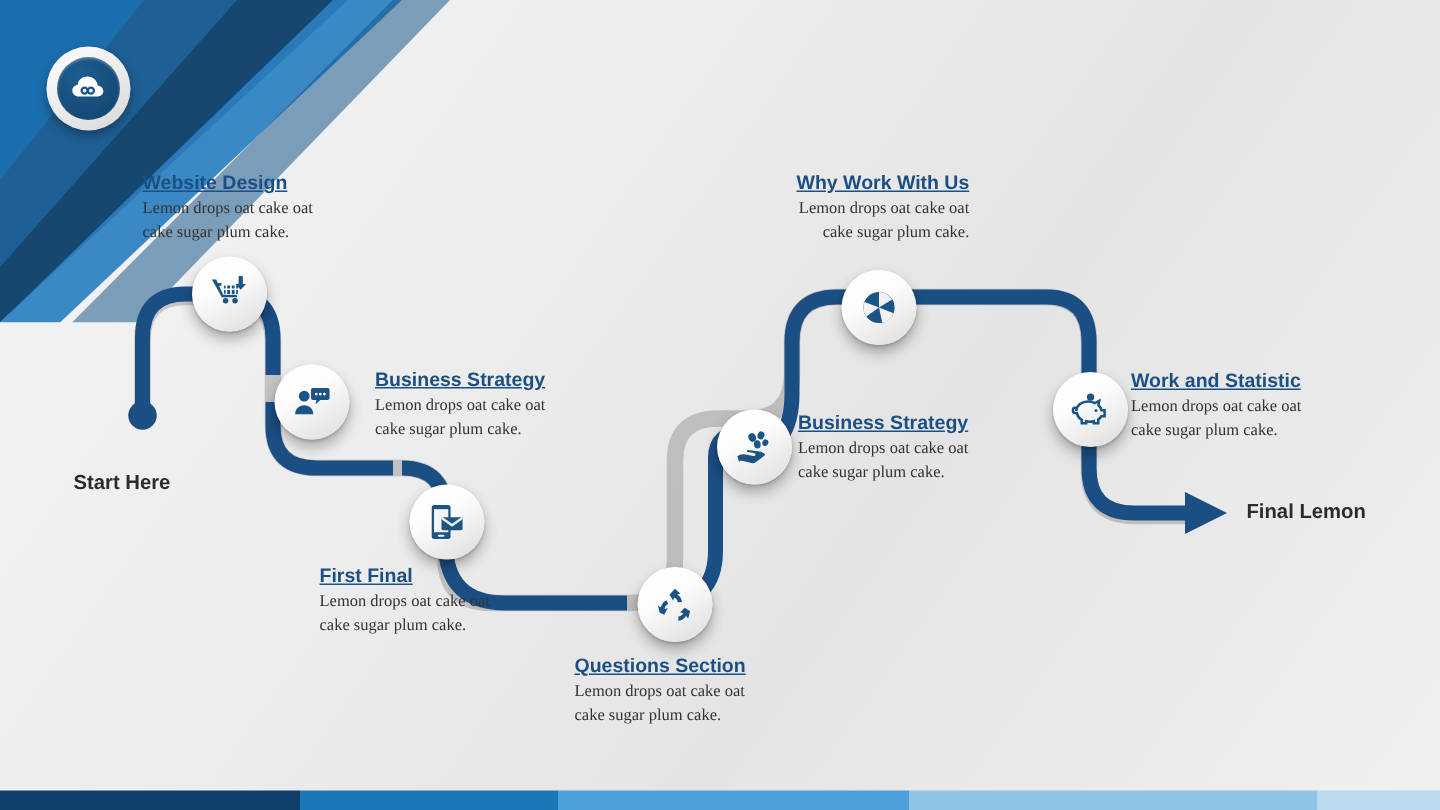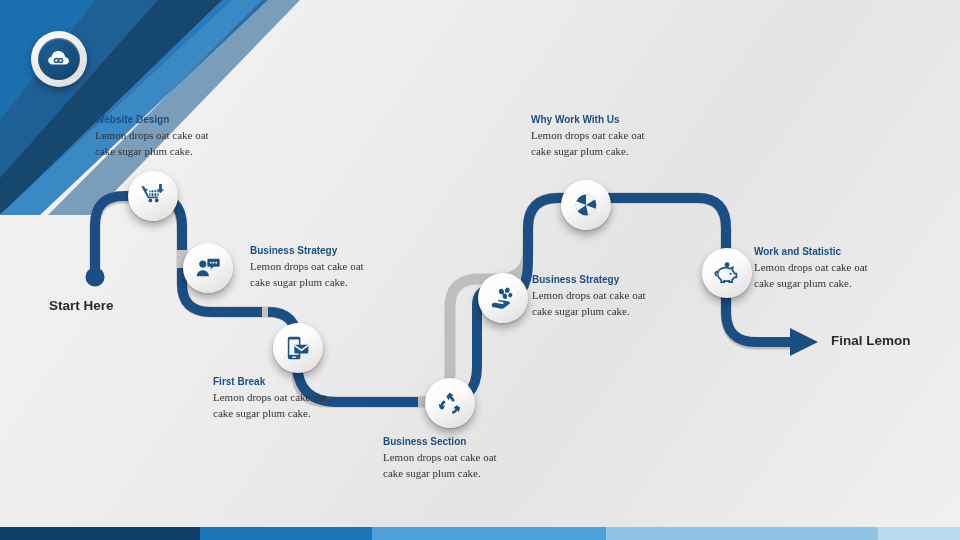--- a/index.html
+++ b/index.html
@@ -51,7 +51,7 @@
 
   
   .block { position:absolute; }
-  .block .b-title { font-size:10px; font-weight:bold; color:#1b4f84; margin-bottom:3px; white-space:nowrap; }
+  .block .b-title { font-size:13px; font-weight:bold; color:#1b4f84; margin-bottom:3px; white-space:nowrap;text-decoration:underline; }
   .block .b-body { font-size:11px; color:#333; line-height:1.42; white-space:pre-line;font-family:Liberation Serif, serif; }
 
   .tag { position:absolute; font-size:13.5px; font-weight:bold; color:#2b2b2b; white-space:nowrap; }

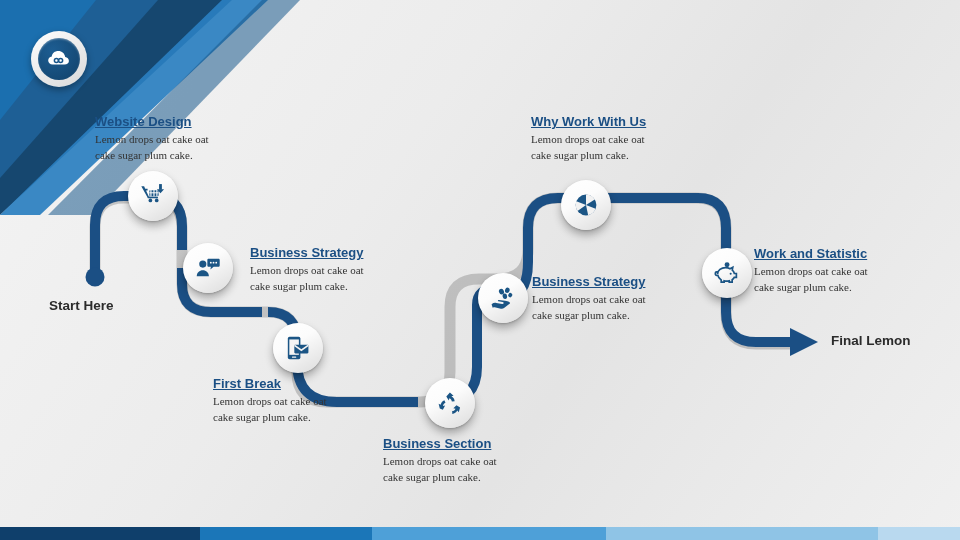--- a/index.html
+++ b/index.html
@@ -227,7 +227,7 @@
 cake sugar plum cake.</div>
   </div>
 
-  <div class="block" style="left:531px; top:114px;">
+  <div class="block" style="left:531px; top:114px;text-align:right;">
     <div class="b-title">Why Work With Us</div>
     <div class="b-body">Lemon  drops oat cake oat
 cake sugar plum cake.</div>

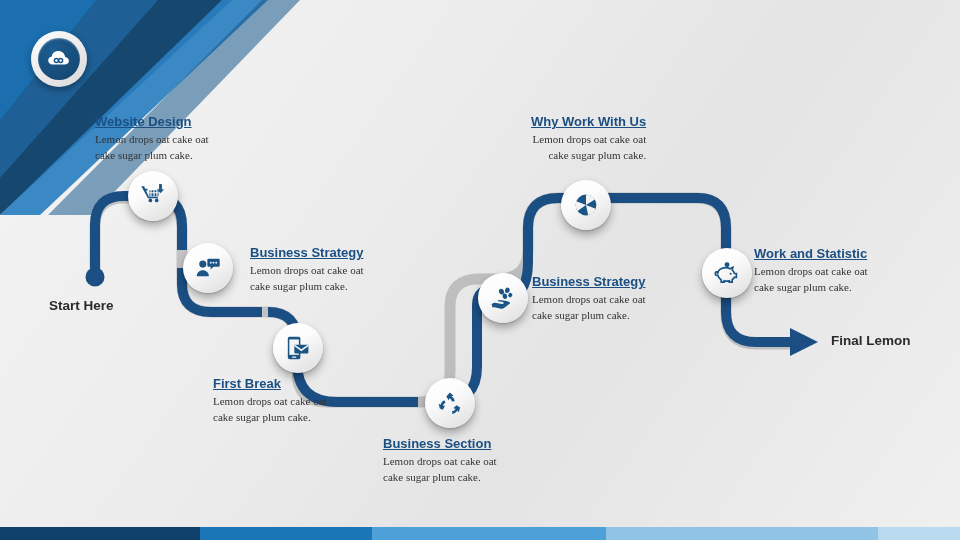--- a/index.html
+++ b/index.html
@@ -239,7 +239,7 @@
 cake sugar plum cake.</div>
   </div>
 
-  <div class="tag" style="left:49px; top:298px;">Start Here</div>
+  <div class="tag" style="left:49px; top:314px;">Start Here</div>
   <div class="tag" style="left:831px; top:333px;">Final Lemon</div>
 
   <div class="logo-badge">

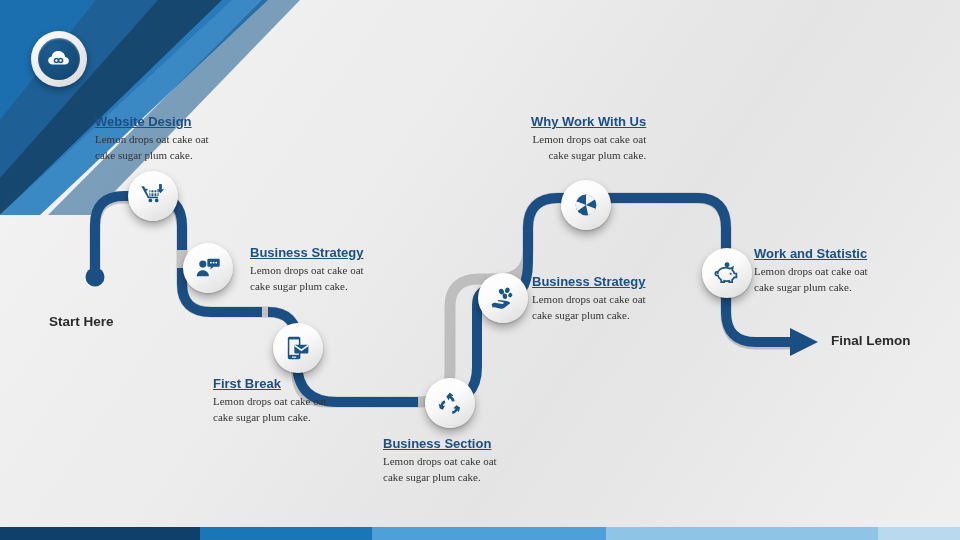--- a/index.html
+++ b/index.html
@@ -210,7 +210,7 @@
   </div>
 
   <div class="block" style="left:213px; top:376px;">
-    <div class="b-title">First Break</div>
+    <div class="b-title">First Final</div>
     <div class="b-body">Lemon  drops oat cake oat
 cake sugar plum cake.</div>
   </div>

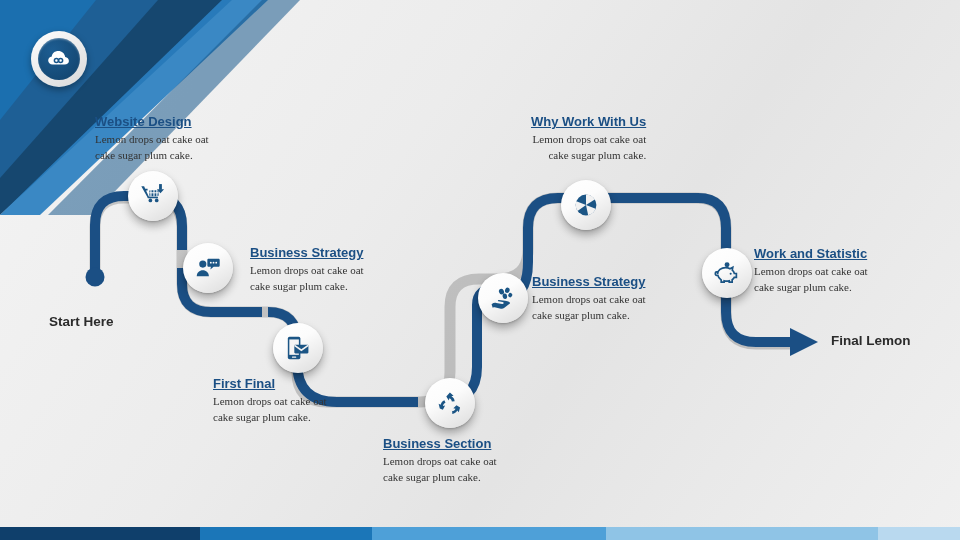--- a/index.html
+++ b/index.html
@@ -216,7 +216,7 @@
   </div>
 
   <div class="block" style="left:383px; top:436px;">
-    <div class="b-title">Business Section</div>
+    <div class="b-title">Questions Section</div>
     <div class="b-body">Lemon  drops oat cake oat
 cake sugar plum cake.</div>
   </div>

